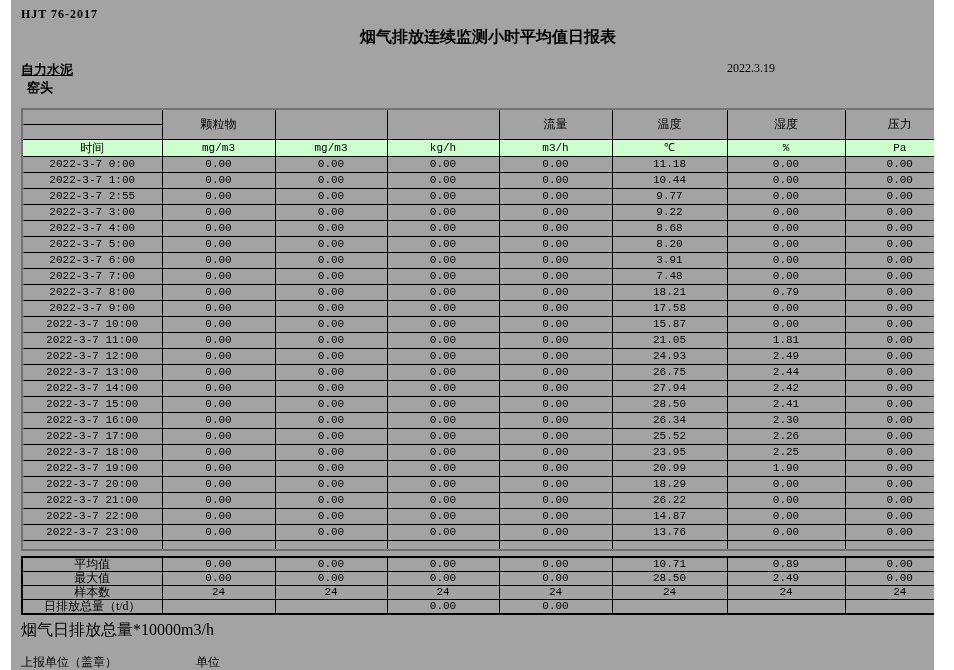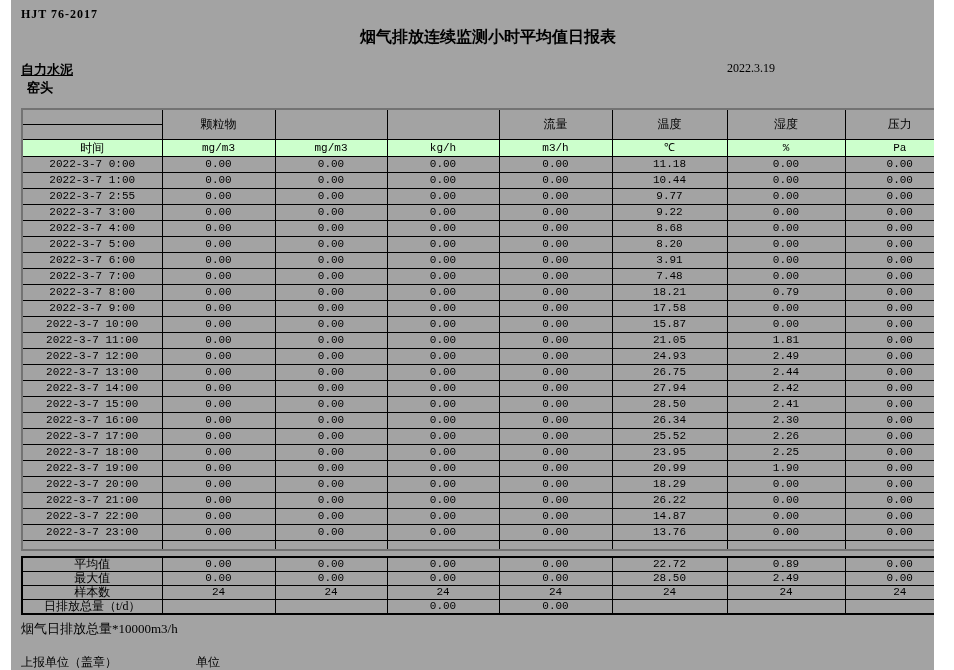--- a/index.html
+++ b/index.html
@@ -430,7 +430,7 @@
           <td>0.00</td>
           <td>0.00</td>
           <td>0.00</td>
-          <td>22.72</td>
+          <td>10.71</td>
           <td>0.89</td>
           <td>0.00</td>
         </tr>

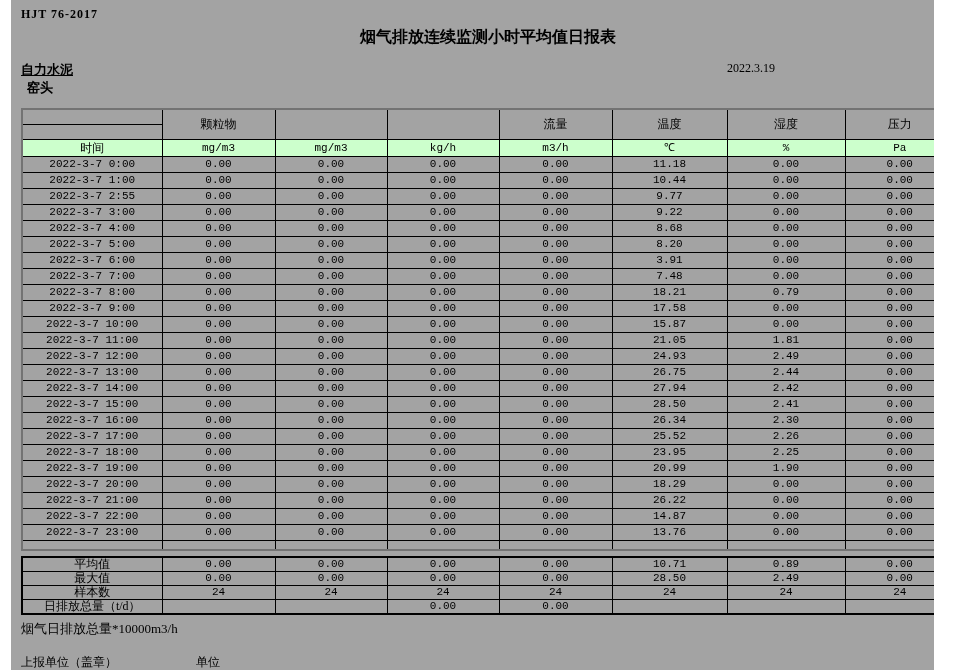--- a/index.html
+++ b/index.html
@@ -96,7 +96,7 @@
   .foot-note {
     position: absolute;
     left: 10px; top: 620px;
-    font-size: 13px;
+    font-size: 16px;
   }
   .report-unit {
     position: absolute;

